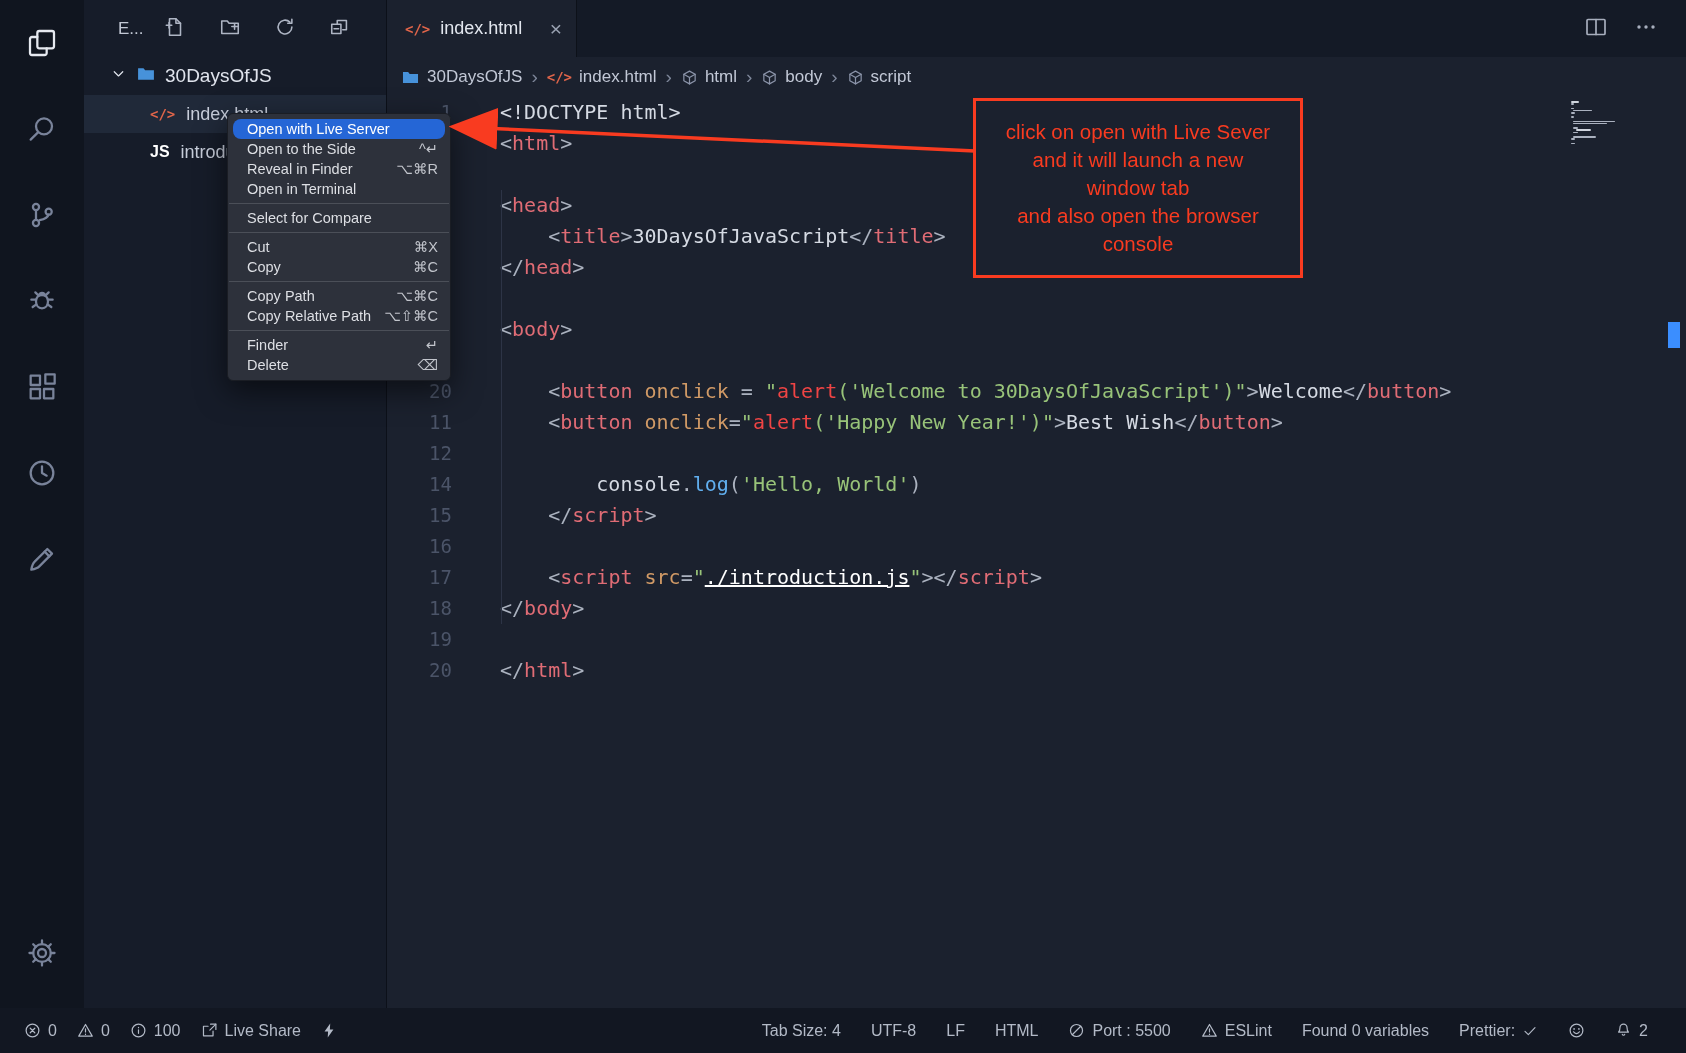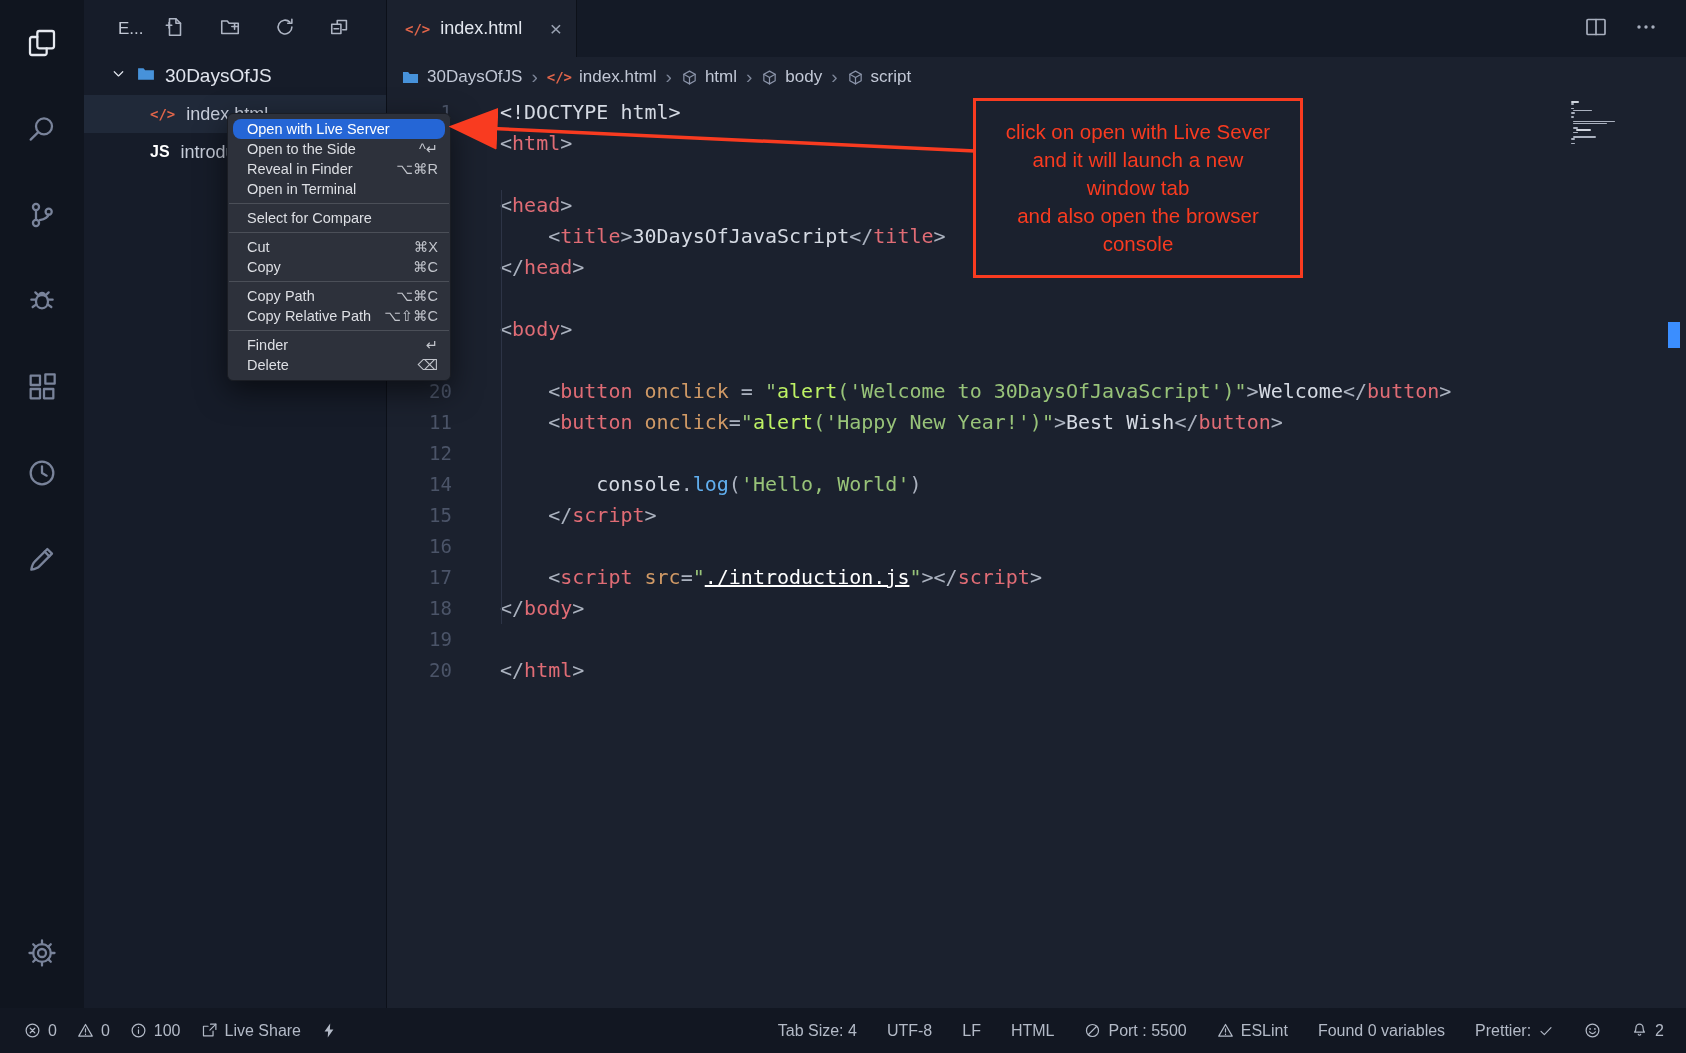--- a/index.html
+++ b/index.html
@@ -53,7 +53,7 @@
   .ct{white-space:pre;width:1071px}
   .cl.active .ct{background:#242b3a}
   .tk-p{color:#abb2bf}.tk-t{color:#e06c75}.tk-a{color:#d19a66}.tk-s{color:#98c379}
-  .tk-y{color:#bef264}.tk-f{color:#61afef}.tk-w{color:#d5dae3}.tk-v{color:#d5dae3}
+  .tk-y{color:#ef4444}.tk-f{color:#61afef}.tk-w{color:#d5dae3}.tk-v{color:#d5dae3}
   .tk-u{color:#ffffff;text-decoration:underline}
   .hl{background:#3a4252;border-radius:2px}
   .indent-guide{position:absolute;left:114px;top:93px;height:434px;width:1px;background:#2d3446}

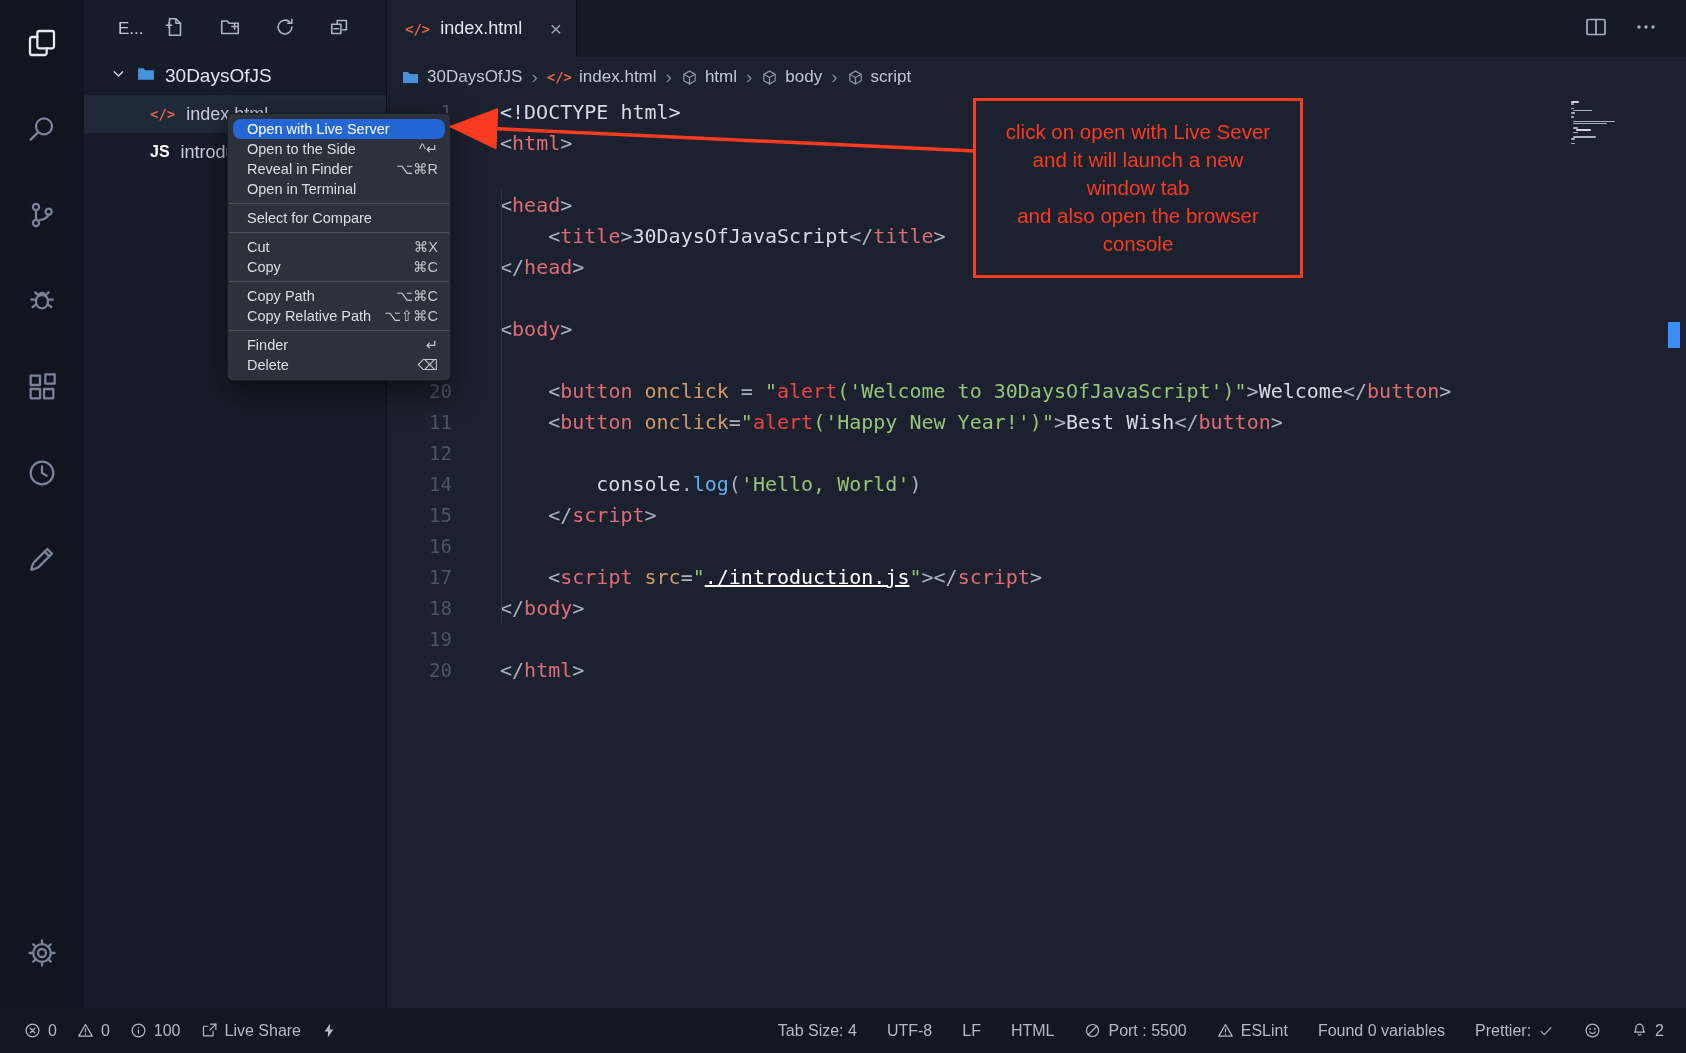--- a/index.html
+++ b/index.html
@@ -65,7 +65,7 @@
   
   .statusbar{position:absolute;left:0;right:0;bottom:0;height:45px;background:var(--bg-statusbar);display:flex;align-items:center;color:#b3bac7;font-size:16px}
   .sb-left{display:flex;align-items:center;gap:20px;padding-left:24px}
-  .sb-right{margin-left:auto;display:flex;gap:30px;padding-right:22px}
+  .sb-right{margin-left:auto;display:flex;gap:30px;padding-right:38px}
   .st-item{display:flex;align-items:center;gap:7px;cursor:pointer;white-space:nowrap}
 
   

